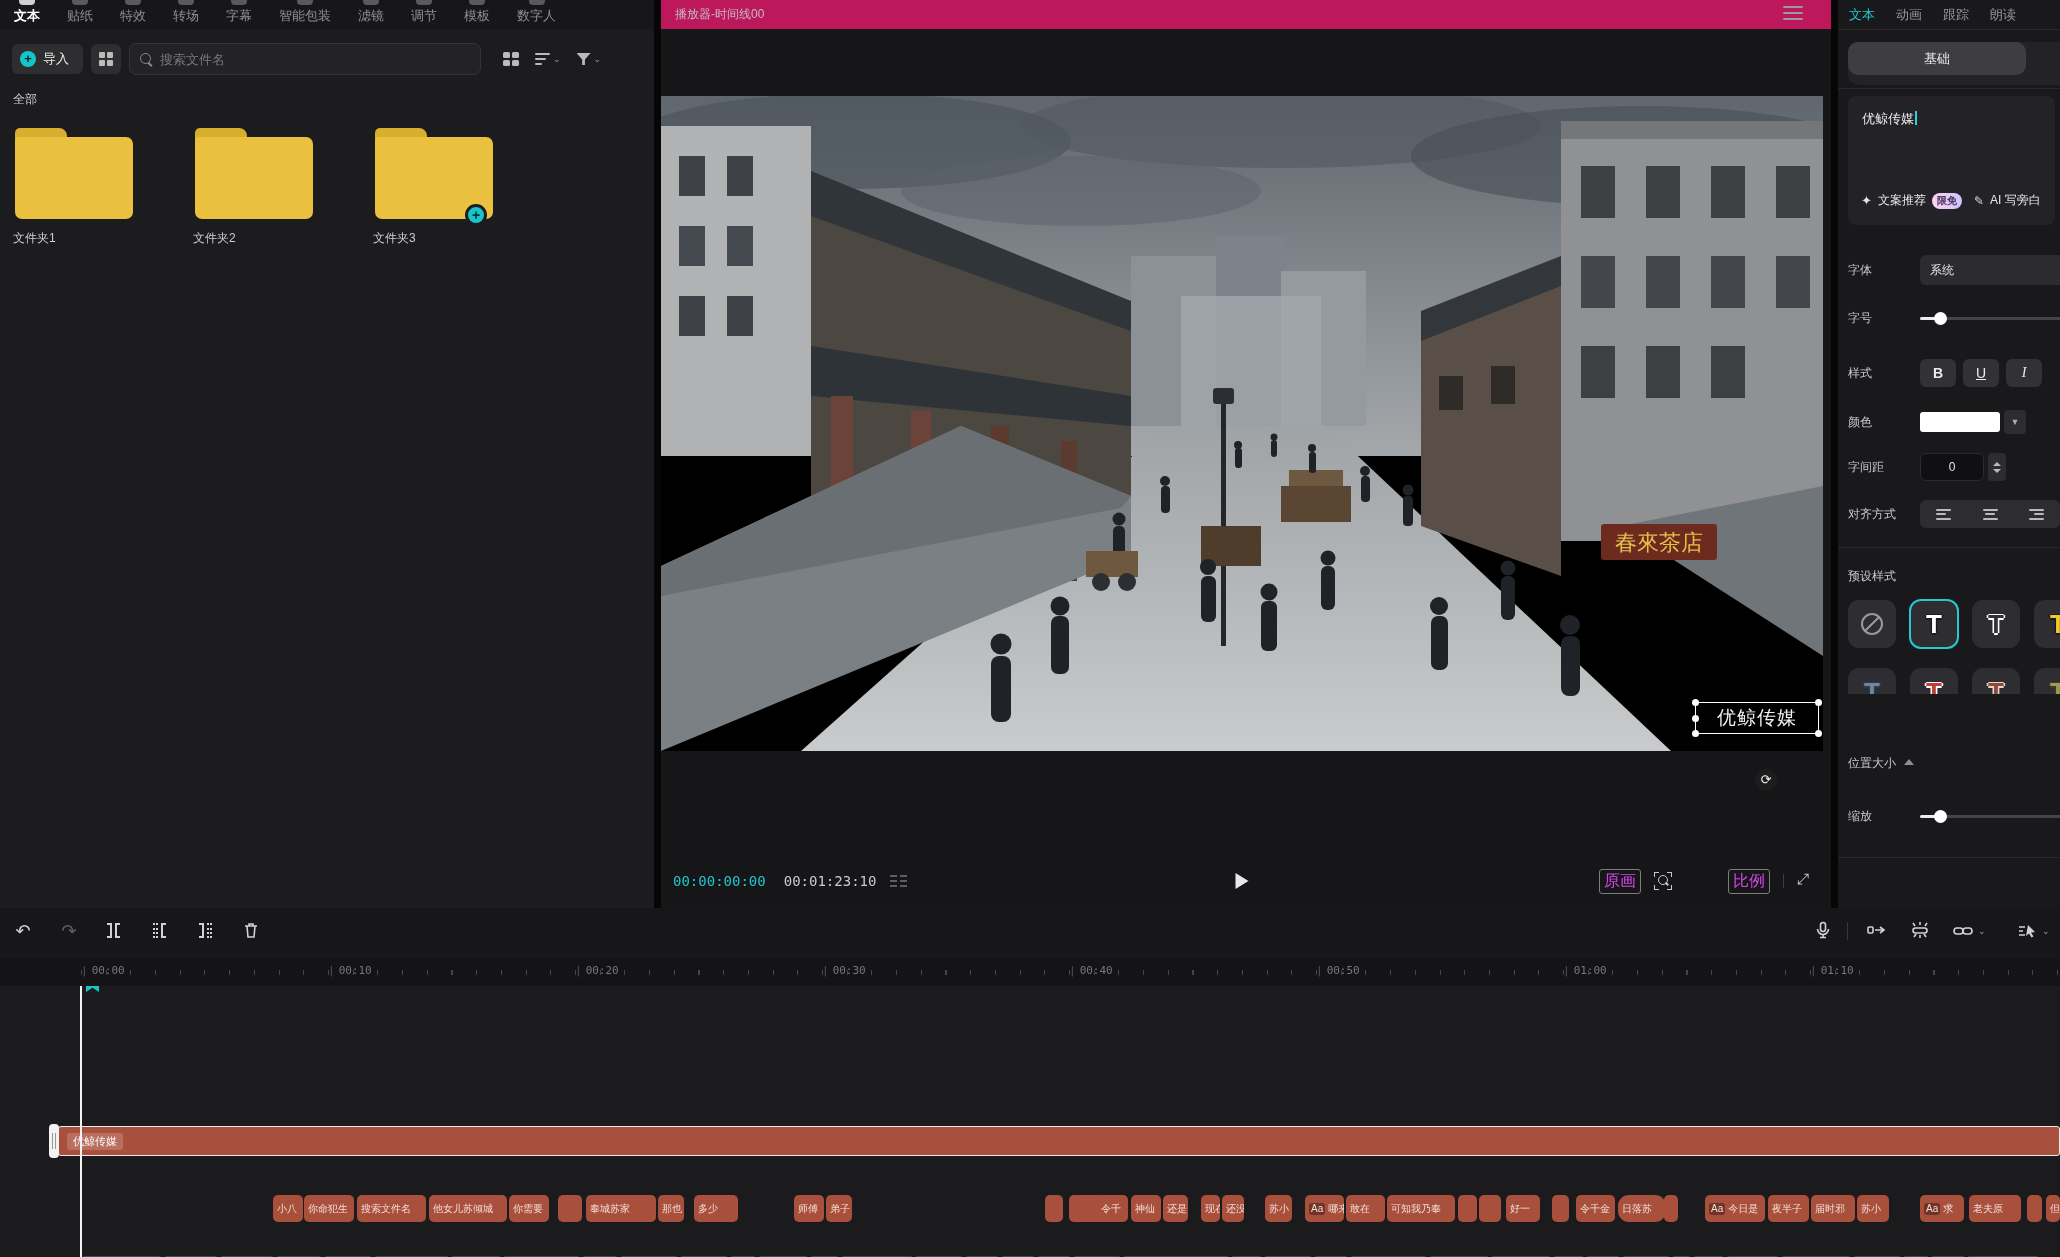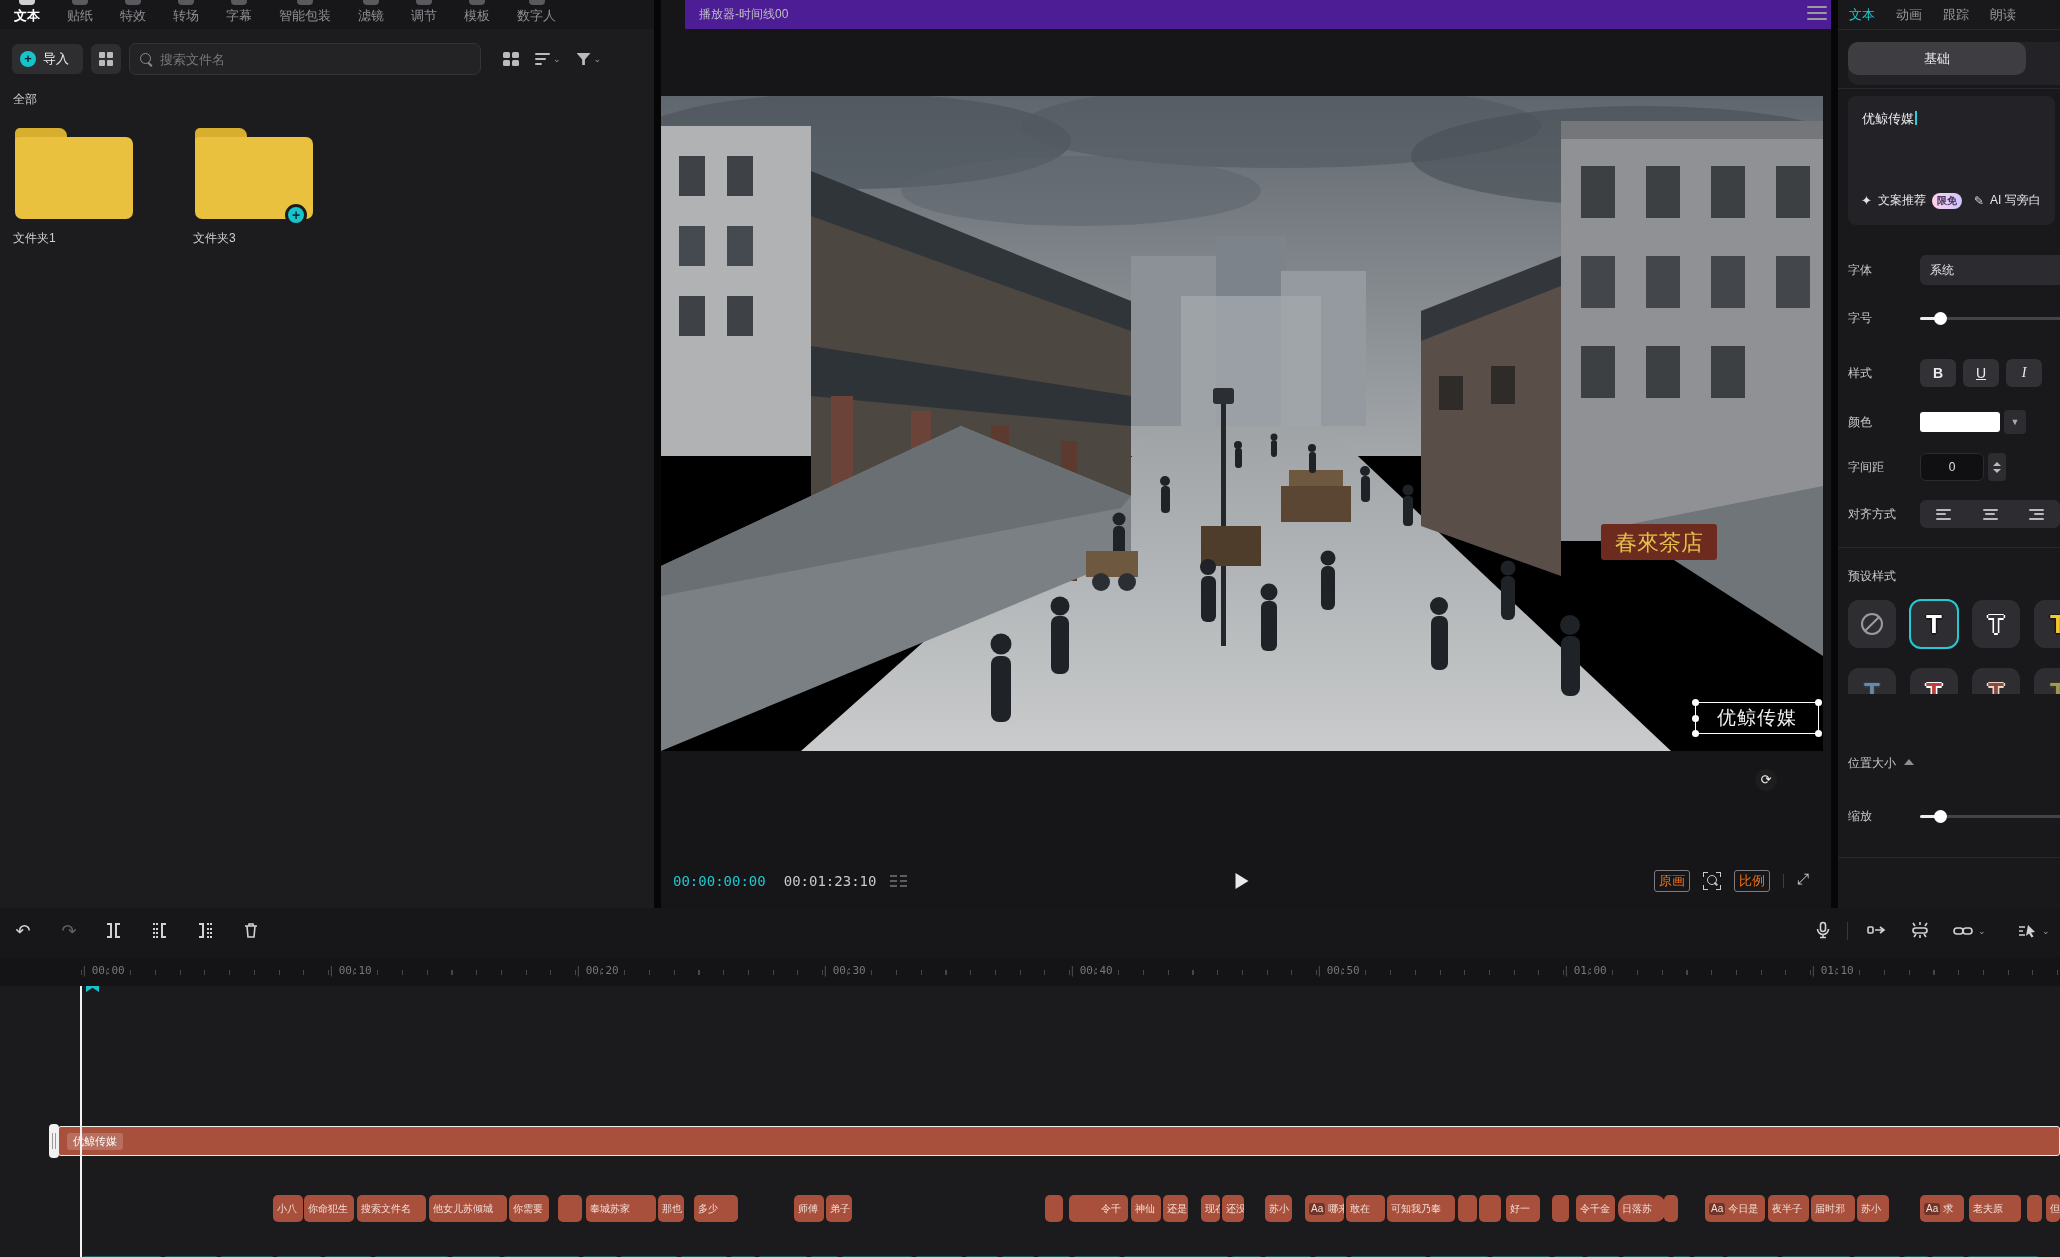--- a/index.html
+++ b/index.html
@@ -52,7 +52,7 @@
 
   
   .preview-panel { position:absolute; left:661px; top:0; width:1170px; height:908px; background:#161618; overflow:hidden; }
-  .pv-header { position:absolute; left:0; top:0; width:100%; height:29px; background:#4c1d95;margin-left:24px; }
+  .pv-header { position:absolute; left:0; top:0; width:100%; height:29px; background:#be185d; }
   .pv-title { position:absolute; left:14px; top:6px; font-size:12px; color:#bfbfc4; }
   .pv-menu { position:absolute; left:1122px; top:6px; width:20px; height:14px; display:flex; flex-direction:column; justify-content:space-between; cursor:pointer; }
   .pv-menu i { height:2px; background:#9a9a9f; border-radius:1px; }

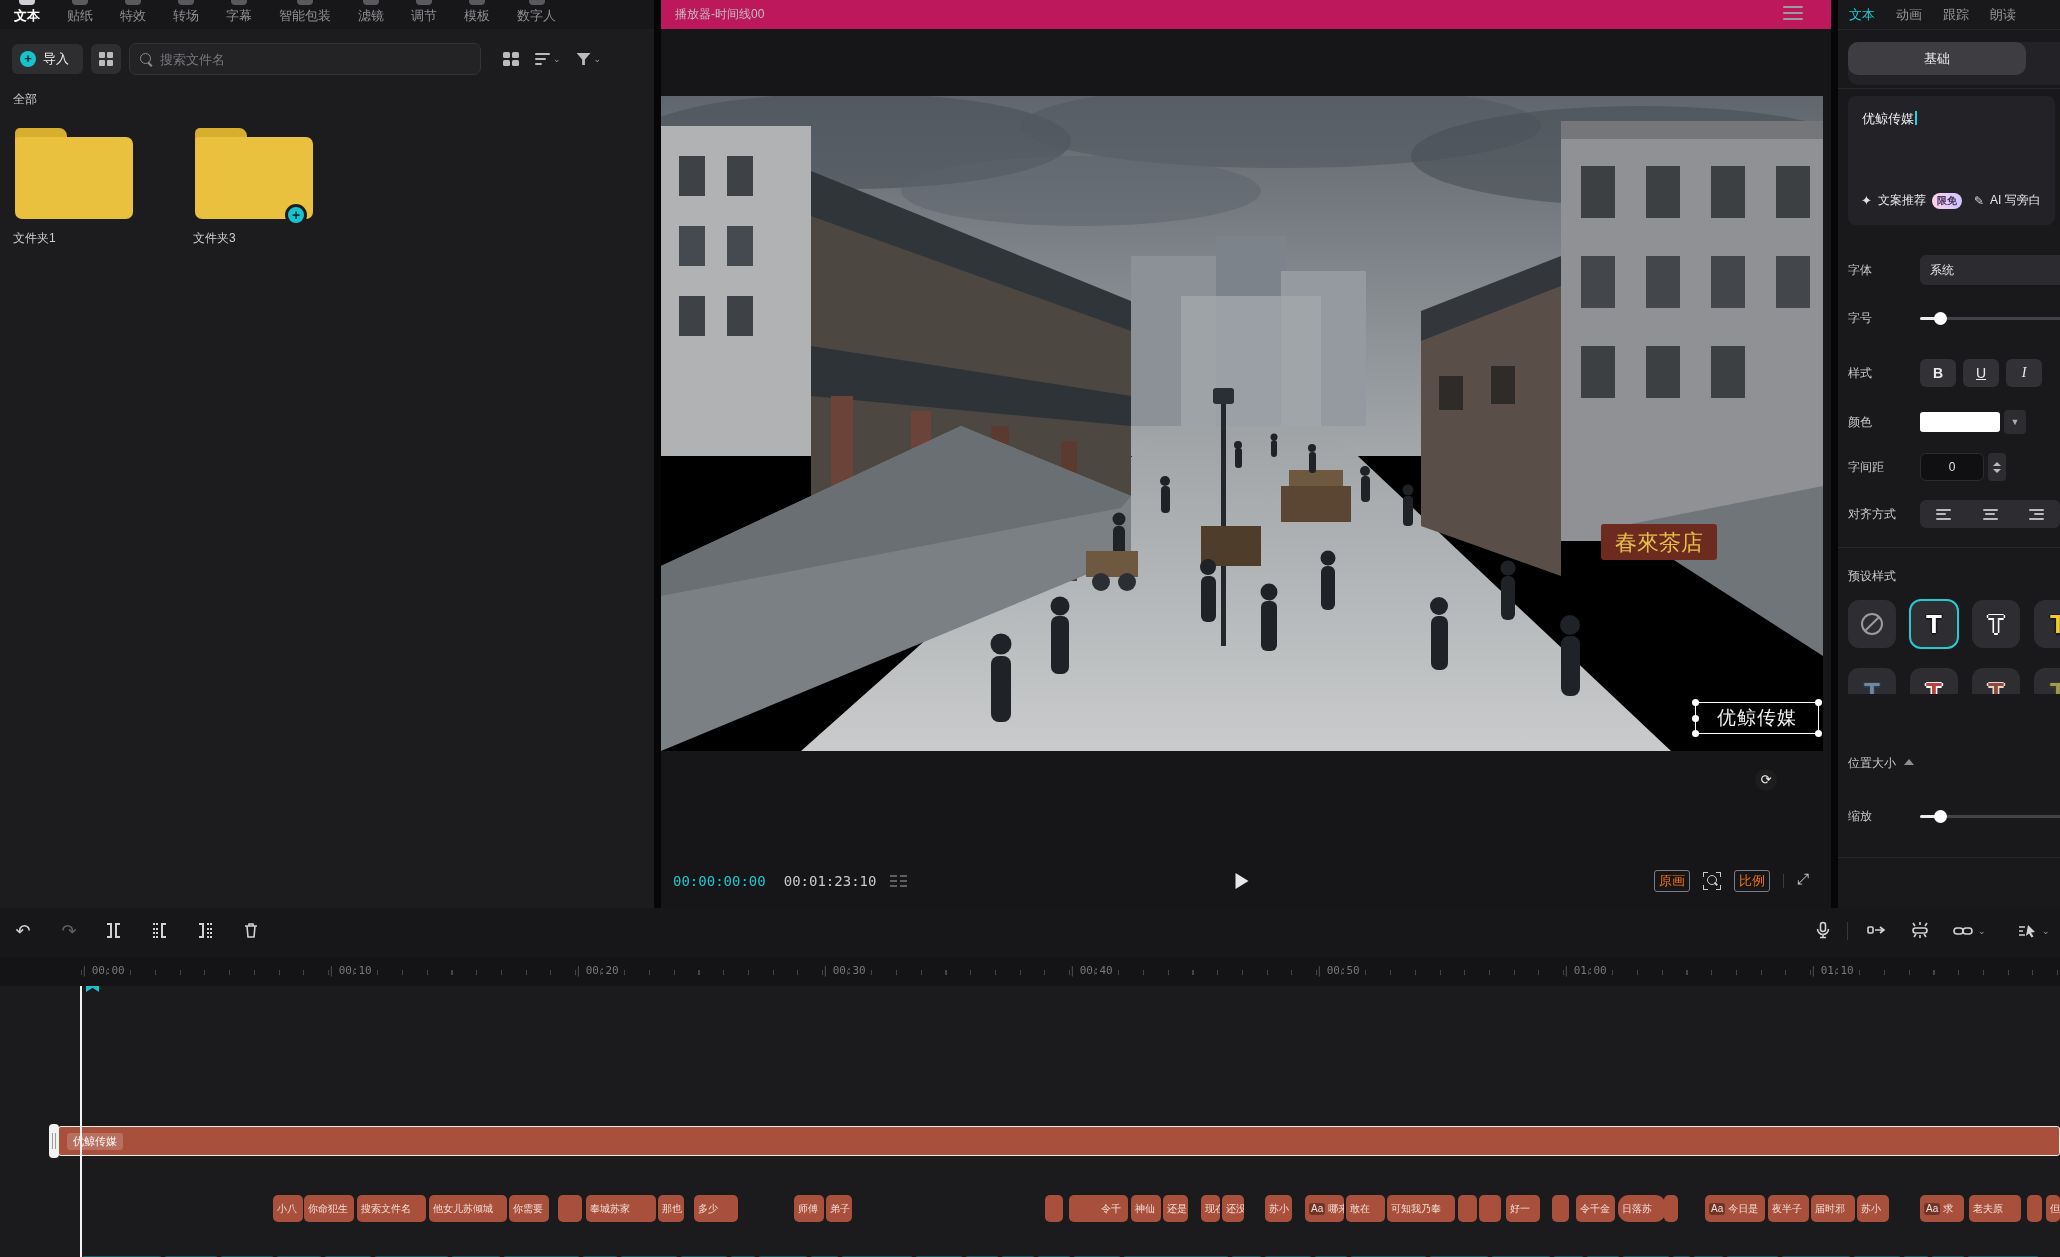--- a/index.html
+++ b/index.html
@@ -270,6 +270,13 @@
           <div class="folder-ic">
             <div class="f-tab"></div>
             <div class="f-body"></div>
+          </div>
+          <div class="folder-name">文件夹2</div>
+        </div>
+        <div class="folder-card">
+          <div class="folder-ic">
+            <div class="f-tab"></div>
+            <div class="f-body"></div>
             <div class="folder-add">+</div>
           </div>
           <div class="folder-name">文件夹3</div>

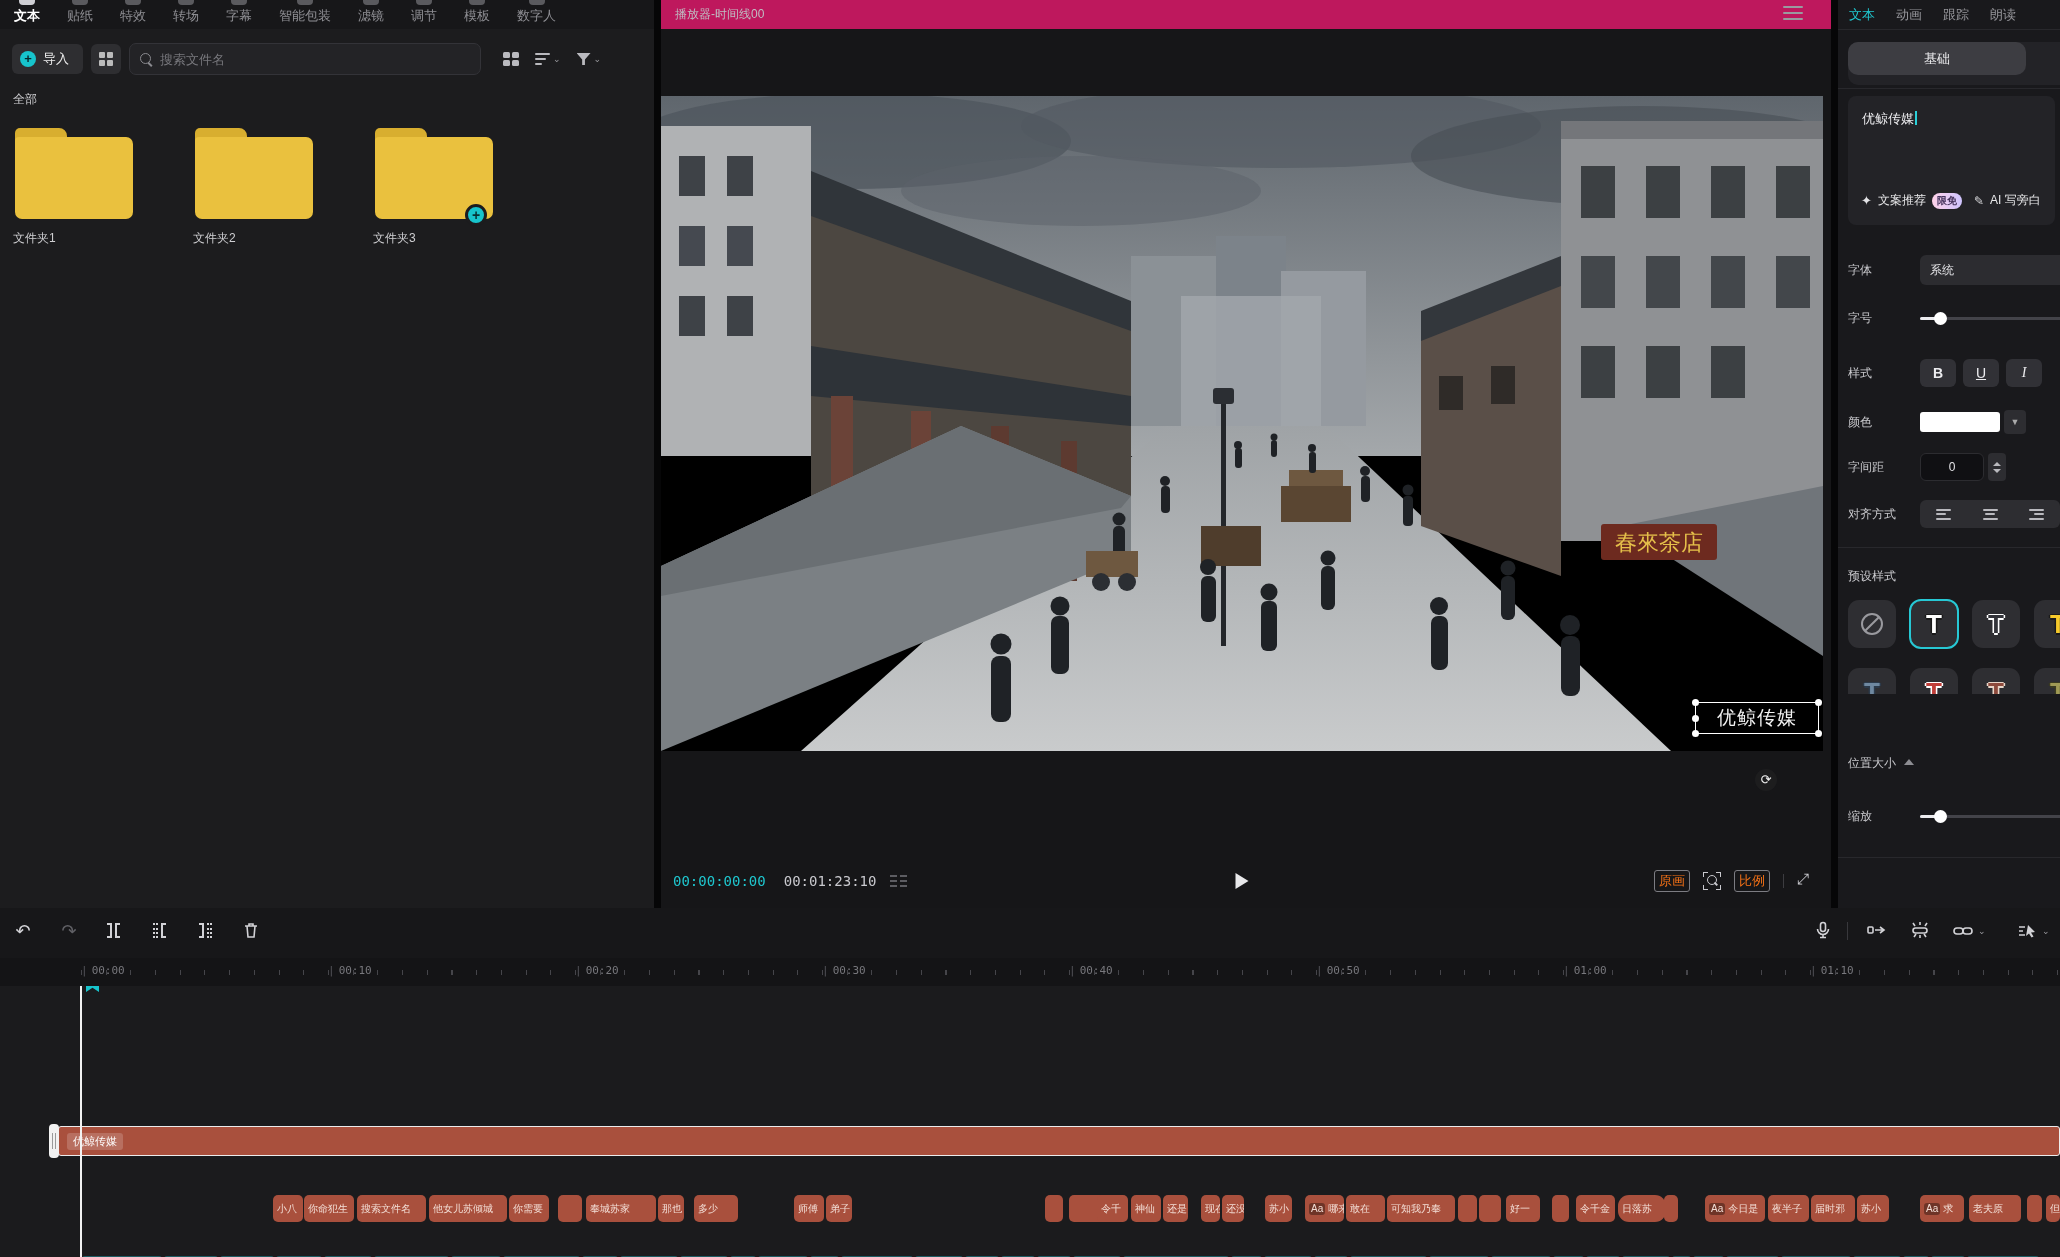--- a/index.html
+++ b/index.html
@@ -70,7 +70,7 @@
   .ic-cols b i { height:2px; background:#5d5d62; }
   .play-btn { position:absolute; left:50%; transform:translateX(-50%); width:0; height:0; border-left:13px solid #e8e8ea; border-top:8px solid transparent; border-bottom:8px solid transparent; cursor:pointer; }
   .pv-right { position:absolute; right:10px; display:flex; align-items:center; gap:13px; }
-  .chip { border:1px solid #7c7c82; border-radius:3px; color:#f97316; font-size:13px; padding:1px 4px; cursor:pointer; }
+  .chip { border:1px solid #7c7c82; border-radius:3px; color:#d946ef; font-size:16px; padding:1px 4px; cursor:pointer;margin-left:43px; }
   .ic-zoomfit { width:18px; height:18px; position:relative; cursor:pointer; }
   .ic-zoomfit::before { content:""; position:absolute; left:4px; top:3px; width:8px; height:8px; border:1.6px solid #c9c9ce; border-radius:50%; }
   .ic-zoomfit::after { content:""; position:absolute; left:11px; top:11px; width:4px; height:1.6px; background:#c9c9ce; transform:rotate(45deg); }

